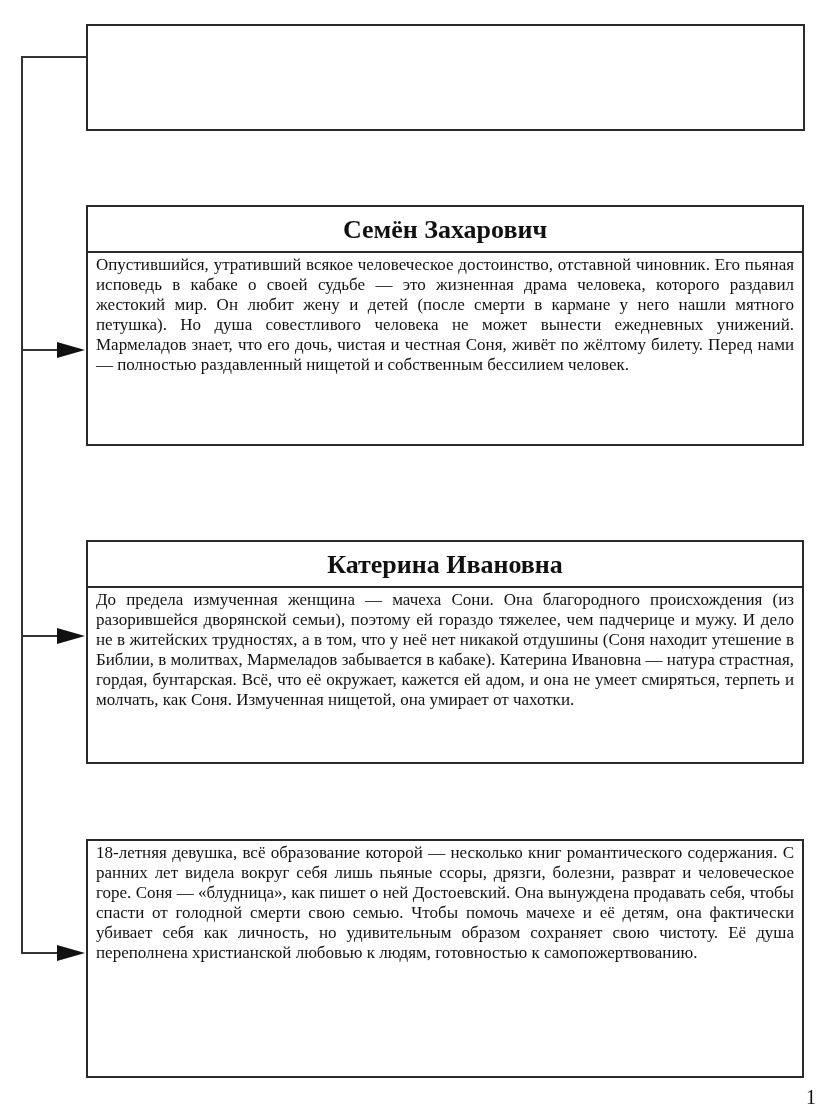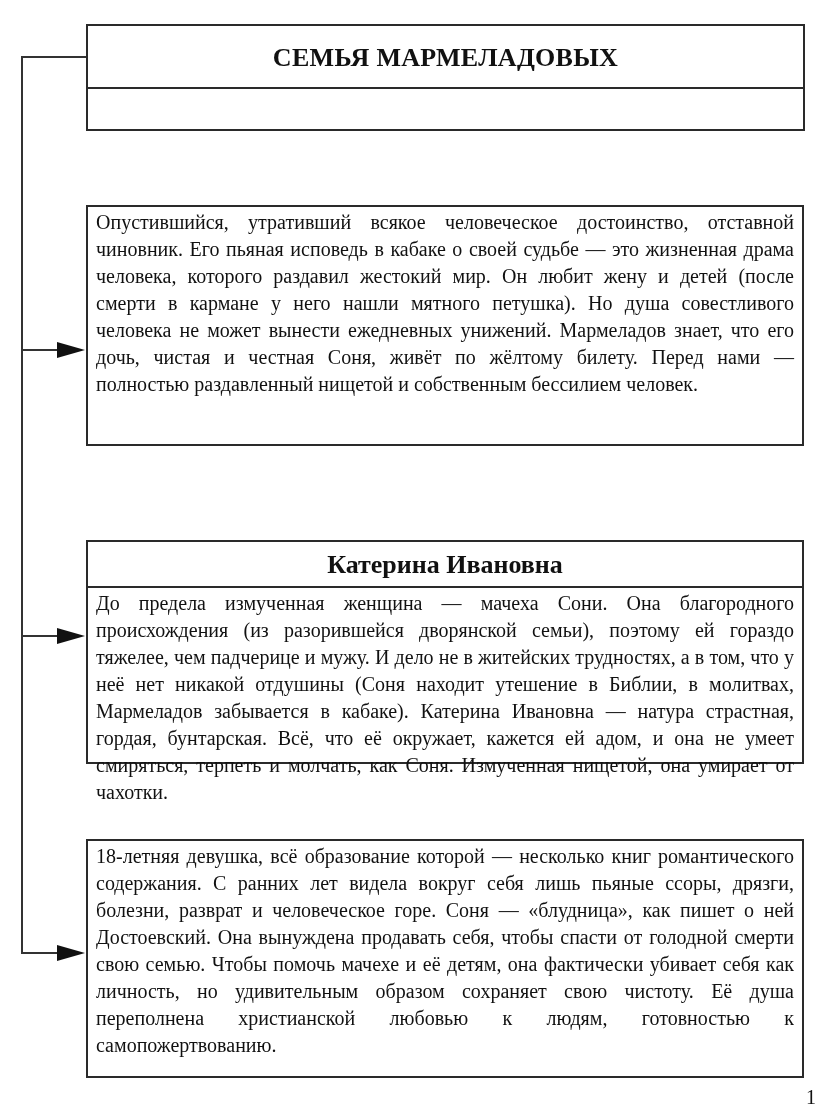--- a/index.html
+++ b/index.html
@@ -38,7 +38,6 @@
 <div class="arrowhead" style="left:57px; top:945px;"></div>
 
 <div class="box" id="hdr">
-  <div class="title">СЕМЬЯ МАРМЕЛАДОВЫХ</div>
 </div>
 
 <div class="box" id="b1">

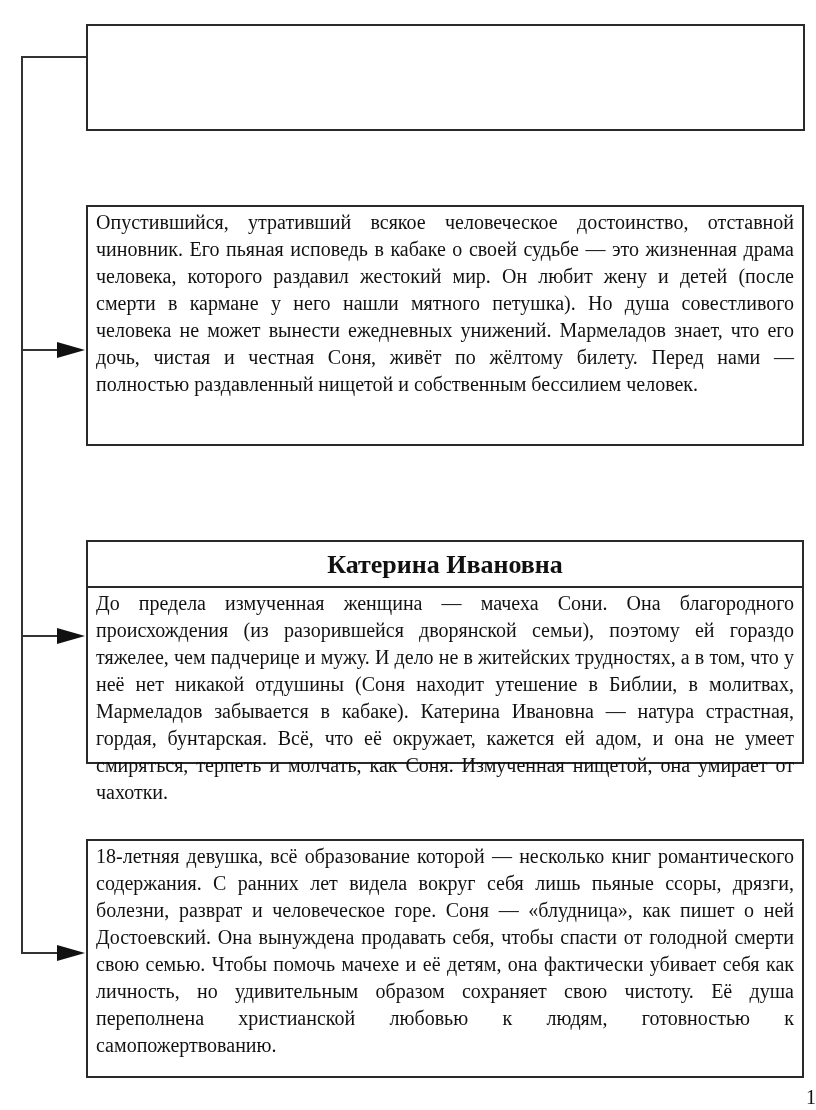--- a/index.html
+++ b/index.html
@@ -41,6 +41,7 @@
 </div>
 
 <div class="box" id="b1">
+  <div class="title pt">Семён Захарович</div>
   <div class="body">Опустившийся, утративший всякое человеческое достоинство, отставной чиновник. Его пьяная исповедь в кабаке о своей судьбе — это жизненная драма человека, которого раздавил жестокий мир. Он любит жену и детей (после смерти в кармане у него нашли мятного петушка). Но душа совестливого человека не может вынести ежедневных унижений. Мармеладов знает, что его дочь, чистая и честная Соня, живёт по жёлтому билету. Перед нами — полностью раздавленный нищетой и собственным бессилием человек.</div>
 </div>
 

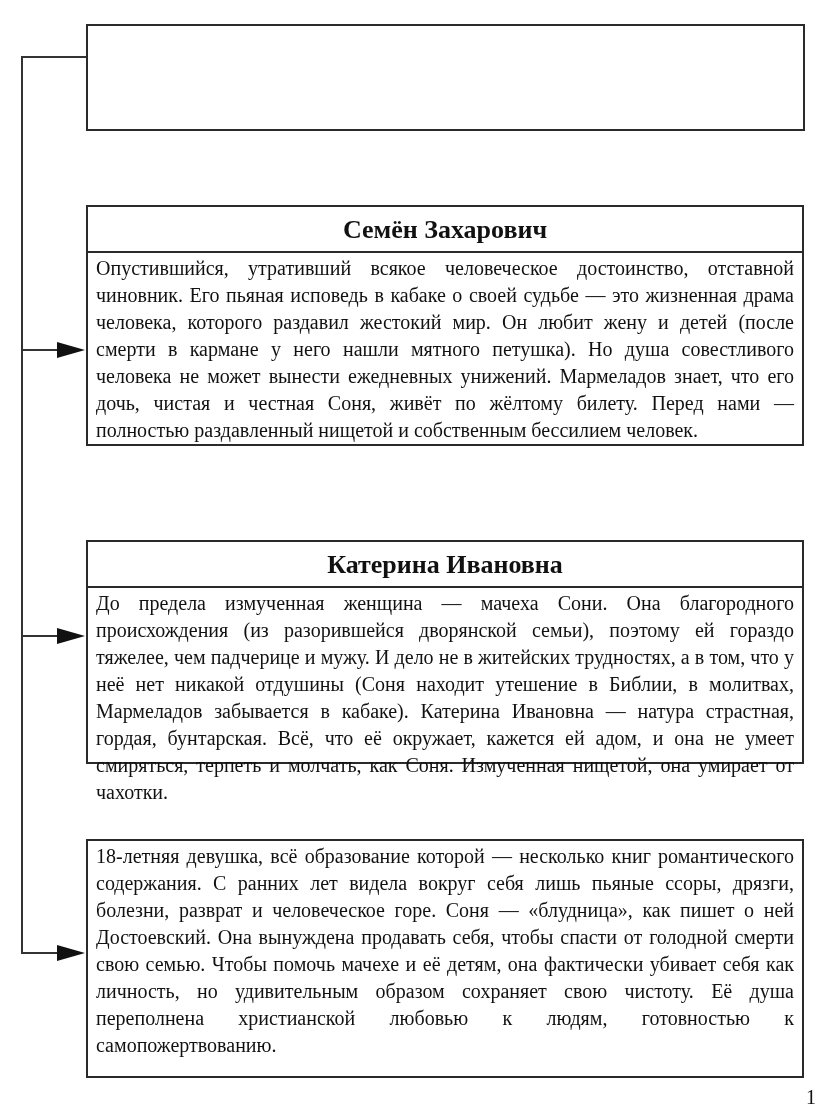--- a/index.html
+++ b/index.html
@@ -8,7 +8,7 @@
   .box { position: absolute; border: 2px solid #2a2a2a; background: #fff; box-sizing: border-box; }
   .box .title { border-bottom: 2px solid #2a2a2a; text-align: center; font-weight: bold;
                 font-family: "Liberation Serif", serif; color: #111; box-sizing: border-box; }
-  .box .body { font-size: 20px; line-height: 27px; text-align: justify; padding: 2px 8px 0 8px;
+  .box .body { font-size: 17px; line-height: 20px; text-align: justify; padding: 2px 8px 0 8px;
                hyphens: manual; }
   #hdr { left: 86px; top: 24px; width: 719px; height: 107px; }
   #hdr .title { height: 63px; line-height: 63px; font-size: 26px; letter-spacing: 0.3px; }

